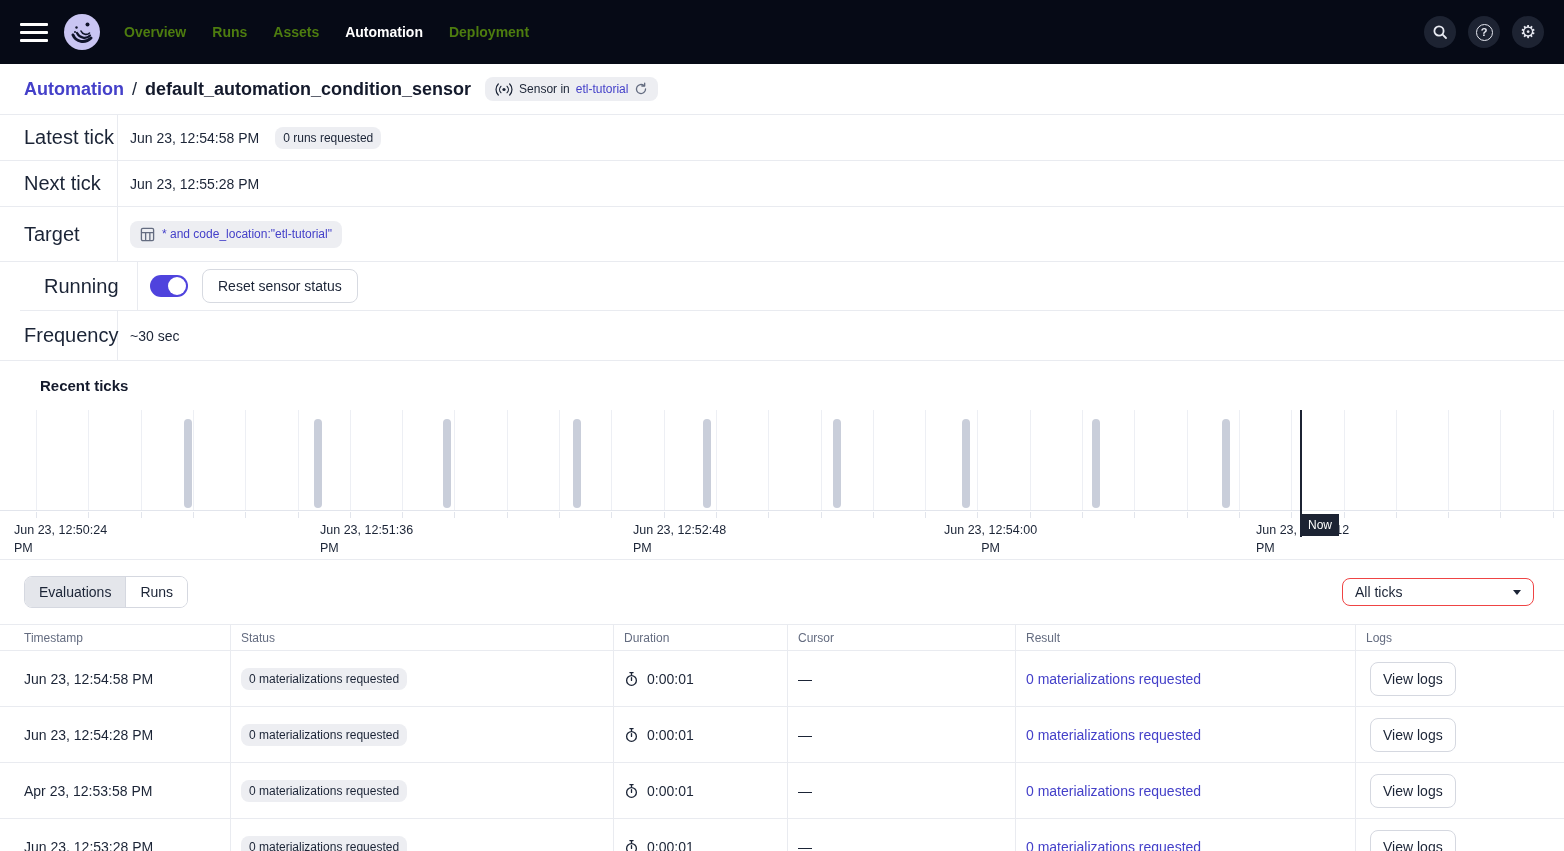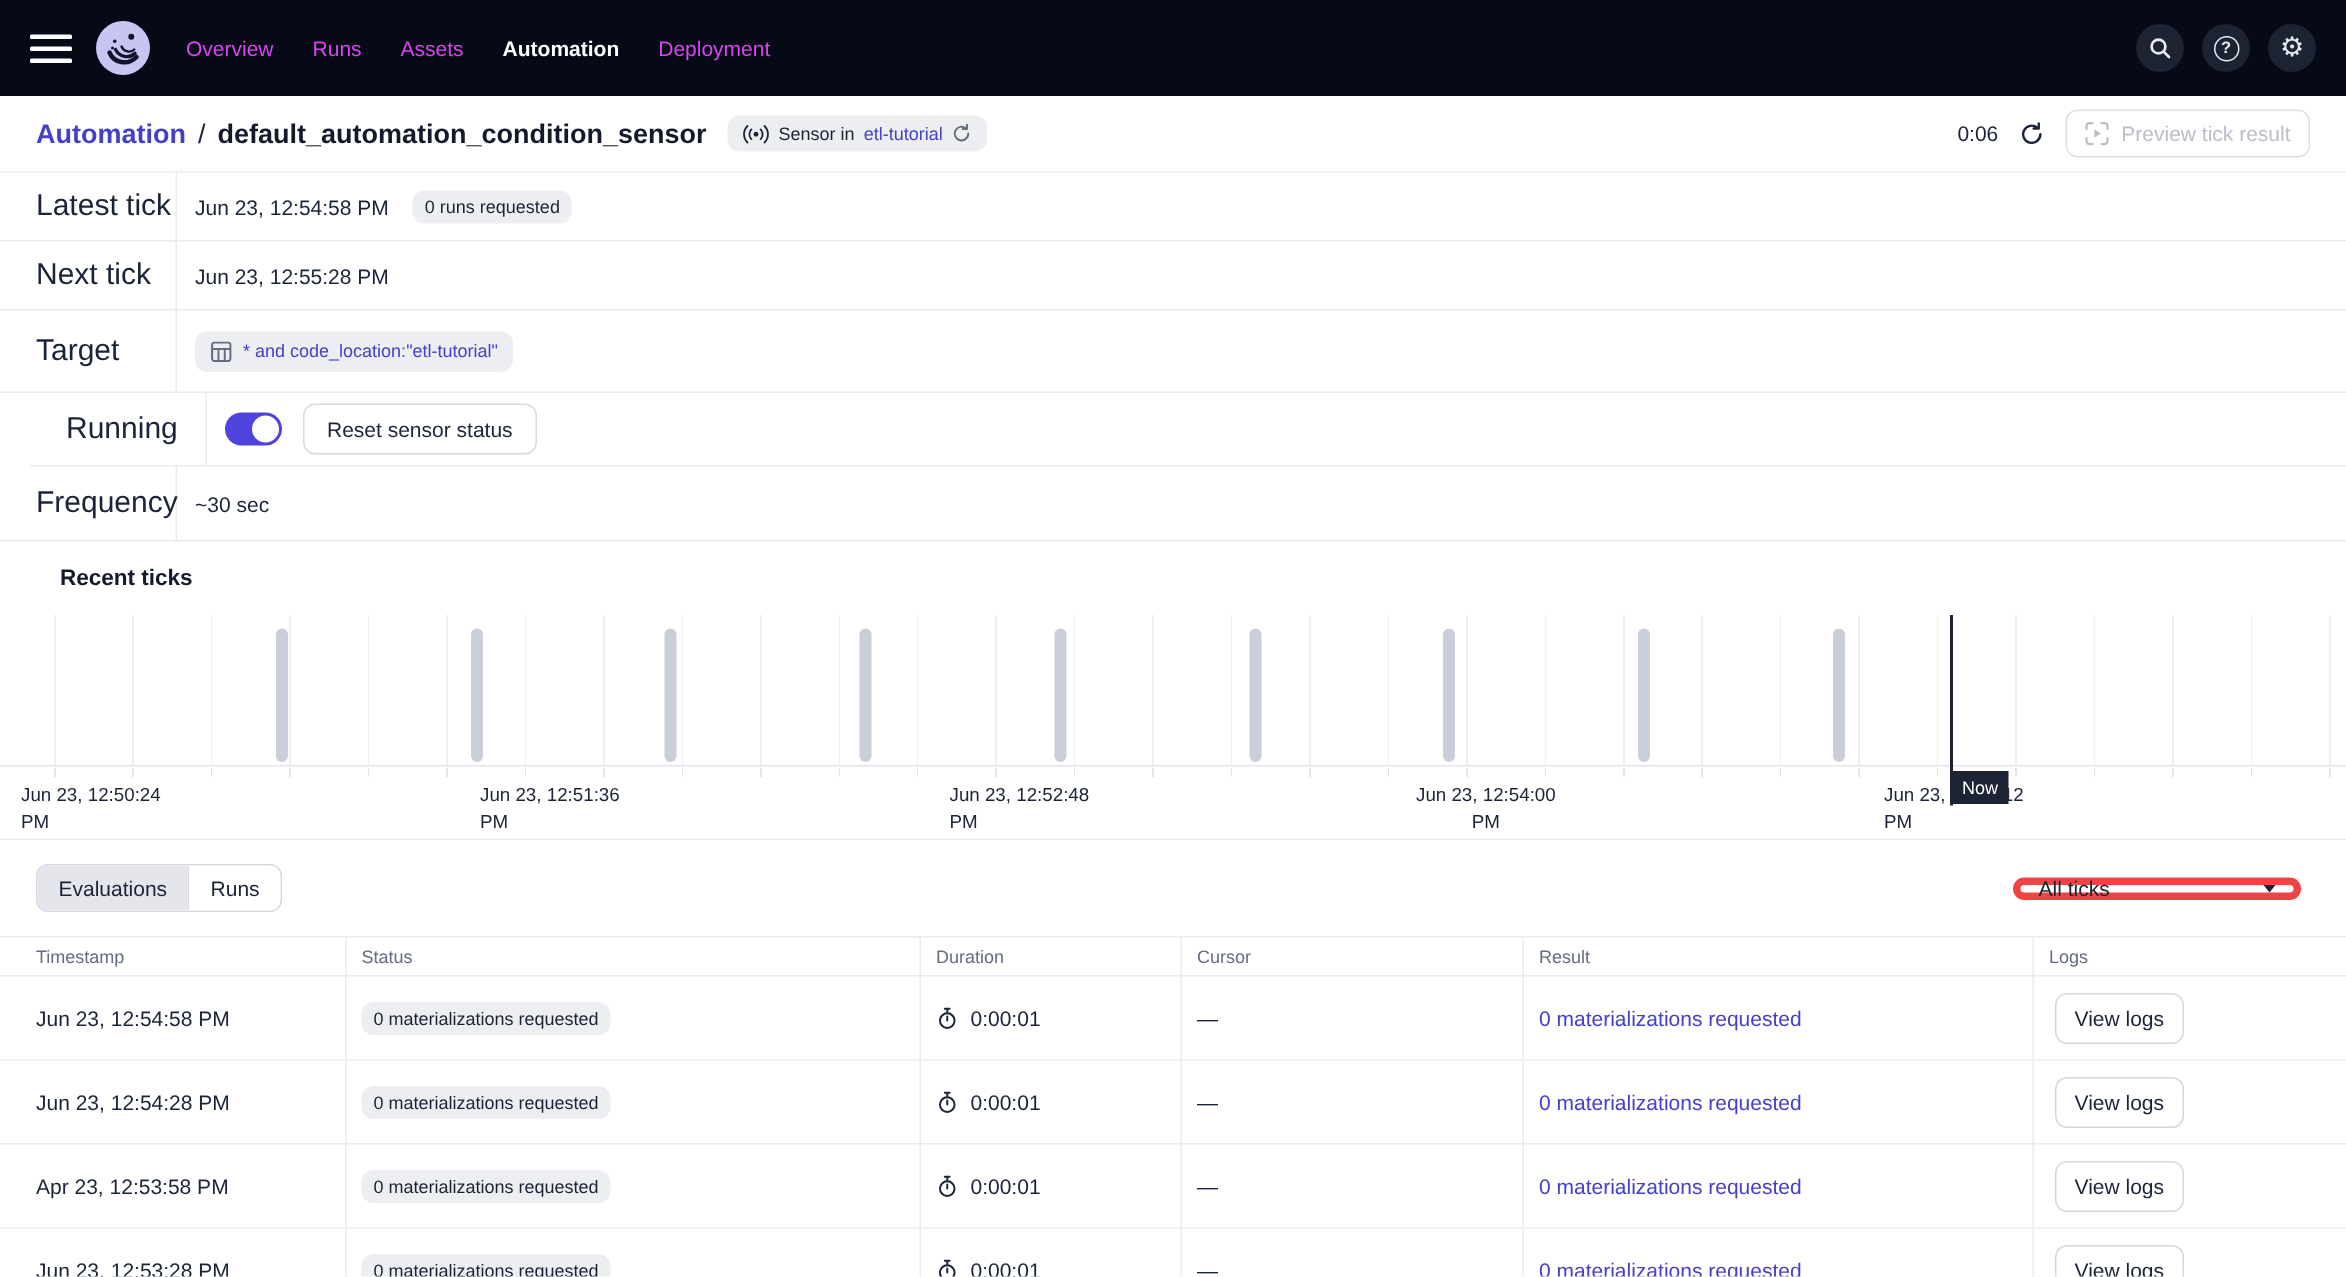--- a/index.html
+++ b/index.html
@@ -14,7 +14,7 @@
   .hamburger span { height:3px; background:#fff; border-radius:1px; }
   .logo { width:36px; height:36px; margin-right:24px; }
   .nav-links { display:flex; gap:26px; font-size:14px; }
-  .nav-item { color:#d946ef; font-weight:400; cursor:pointer; }
+  .nav-item { color:#4d7c0f; font-weight:700; cursor:pointer; }
   .nav-item.active { color:#ffffff; font-weight:700; }
   .nav-right { margin-left:auto; display:flex; gap:12px; align-items:center; }
   .nav-circle { width:32px; height:32px; border-radius:50%; background:#1D2332; color:#E8EAF2;

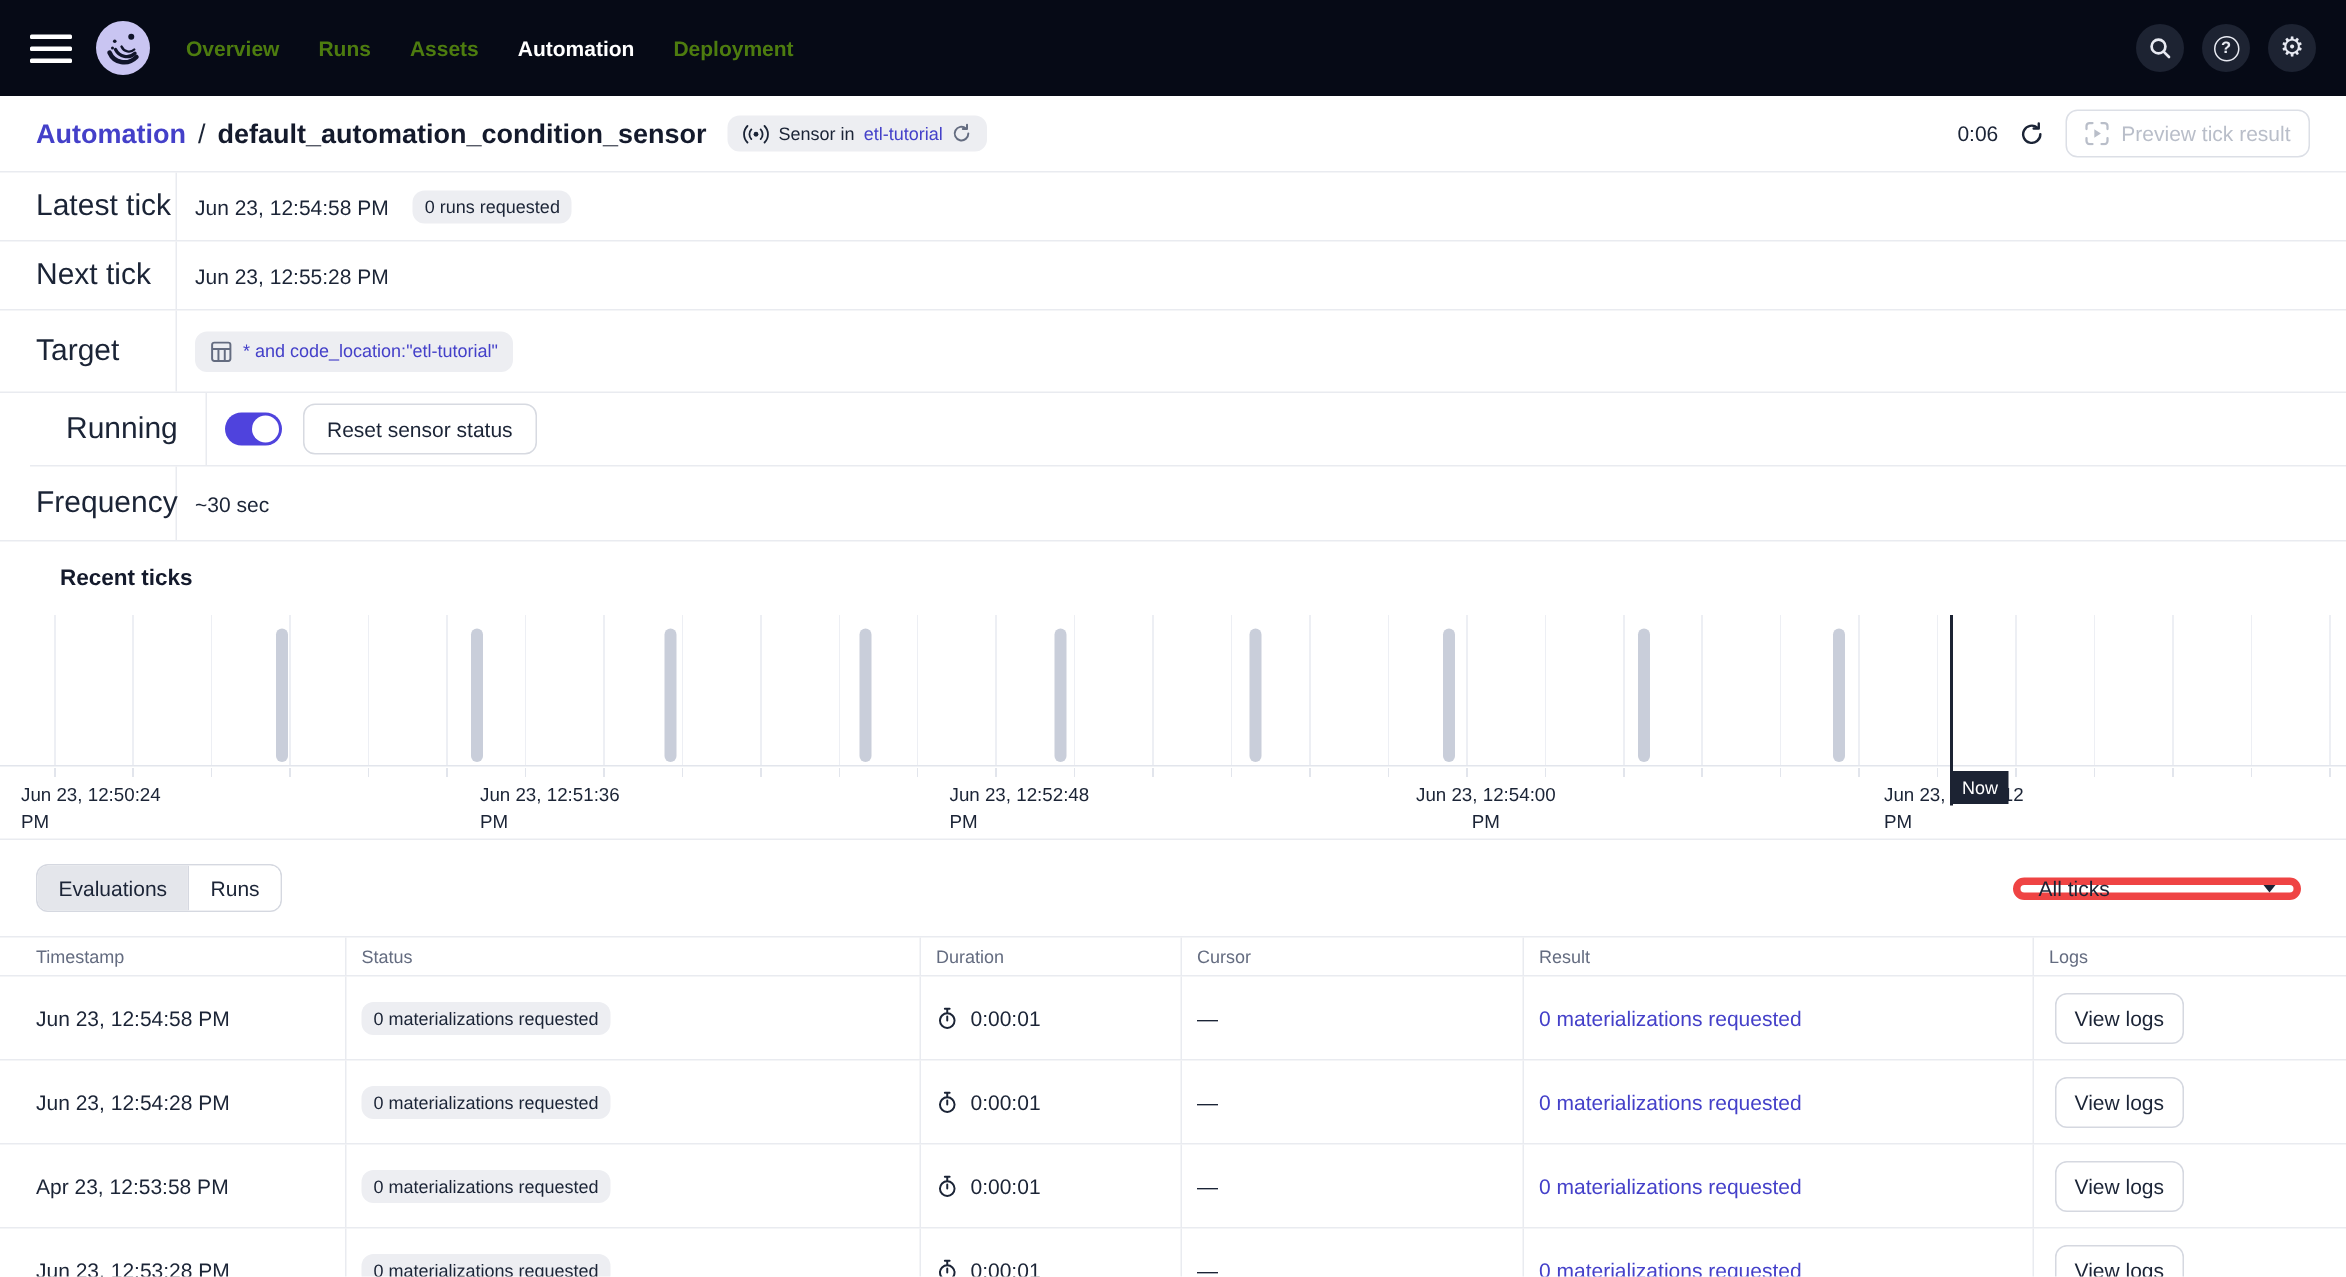--- a/index.html
+++ b/index.html
@@ -149,20 +149,6 @@
       <path d="M12.2 1.4v3.2H9" fill="none" stroke="#646C80" stroke-width="1.5" stroke-linecap="round" stroke-linejoin="round"></path>
     </svg>
   </span>
-  <span class="header-right">
-    <span class="timer">0:06</span>
-    <svg class="icon-svg" width="17" height="17" viewBox="0 0 16 16">
-      <path d="M13.4 8A5.4 5.4 0 1 1 11.5 3.9" fill="none" stroke="#1B2436" stroke-width="1.5" stroke-linecap="round"></path>
-      <path d="M12.4 1.2v3.2H9.2" fill="none" stroke="#1B2436" stroke-width="1.5" stroke-linecap="round" stroke-linejoin="round"></path>
-    </svg>
-    <button class="preview-btn">
-      <svg class="icon-svg" width="16" height="16" viewBox="0 0 16 16">
-        <path d="M1 5V3a2 2 0 0 1 2-2h2M11 1h2a2 2 0 0 1 2 2v2M15 11v2a2 2 0 0 1-2 2h-2M5 15H3a2 2 0 0 1-2-2v-2" fill="none" stroke="#B9BEC9" stroke-width="1.5" stroke-linecap="round"></path>
-        <path d="M6.2 5.2 10.6 8 6.2 10.8z" fill="#B9BEC9"></path>
-      </svg>
-      <span>Preview tick result</span>
-    </button>
-  </span>
 </div>
 
 <div>

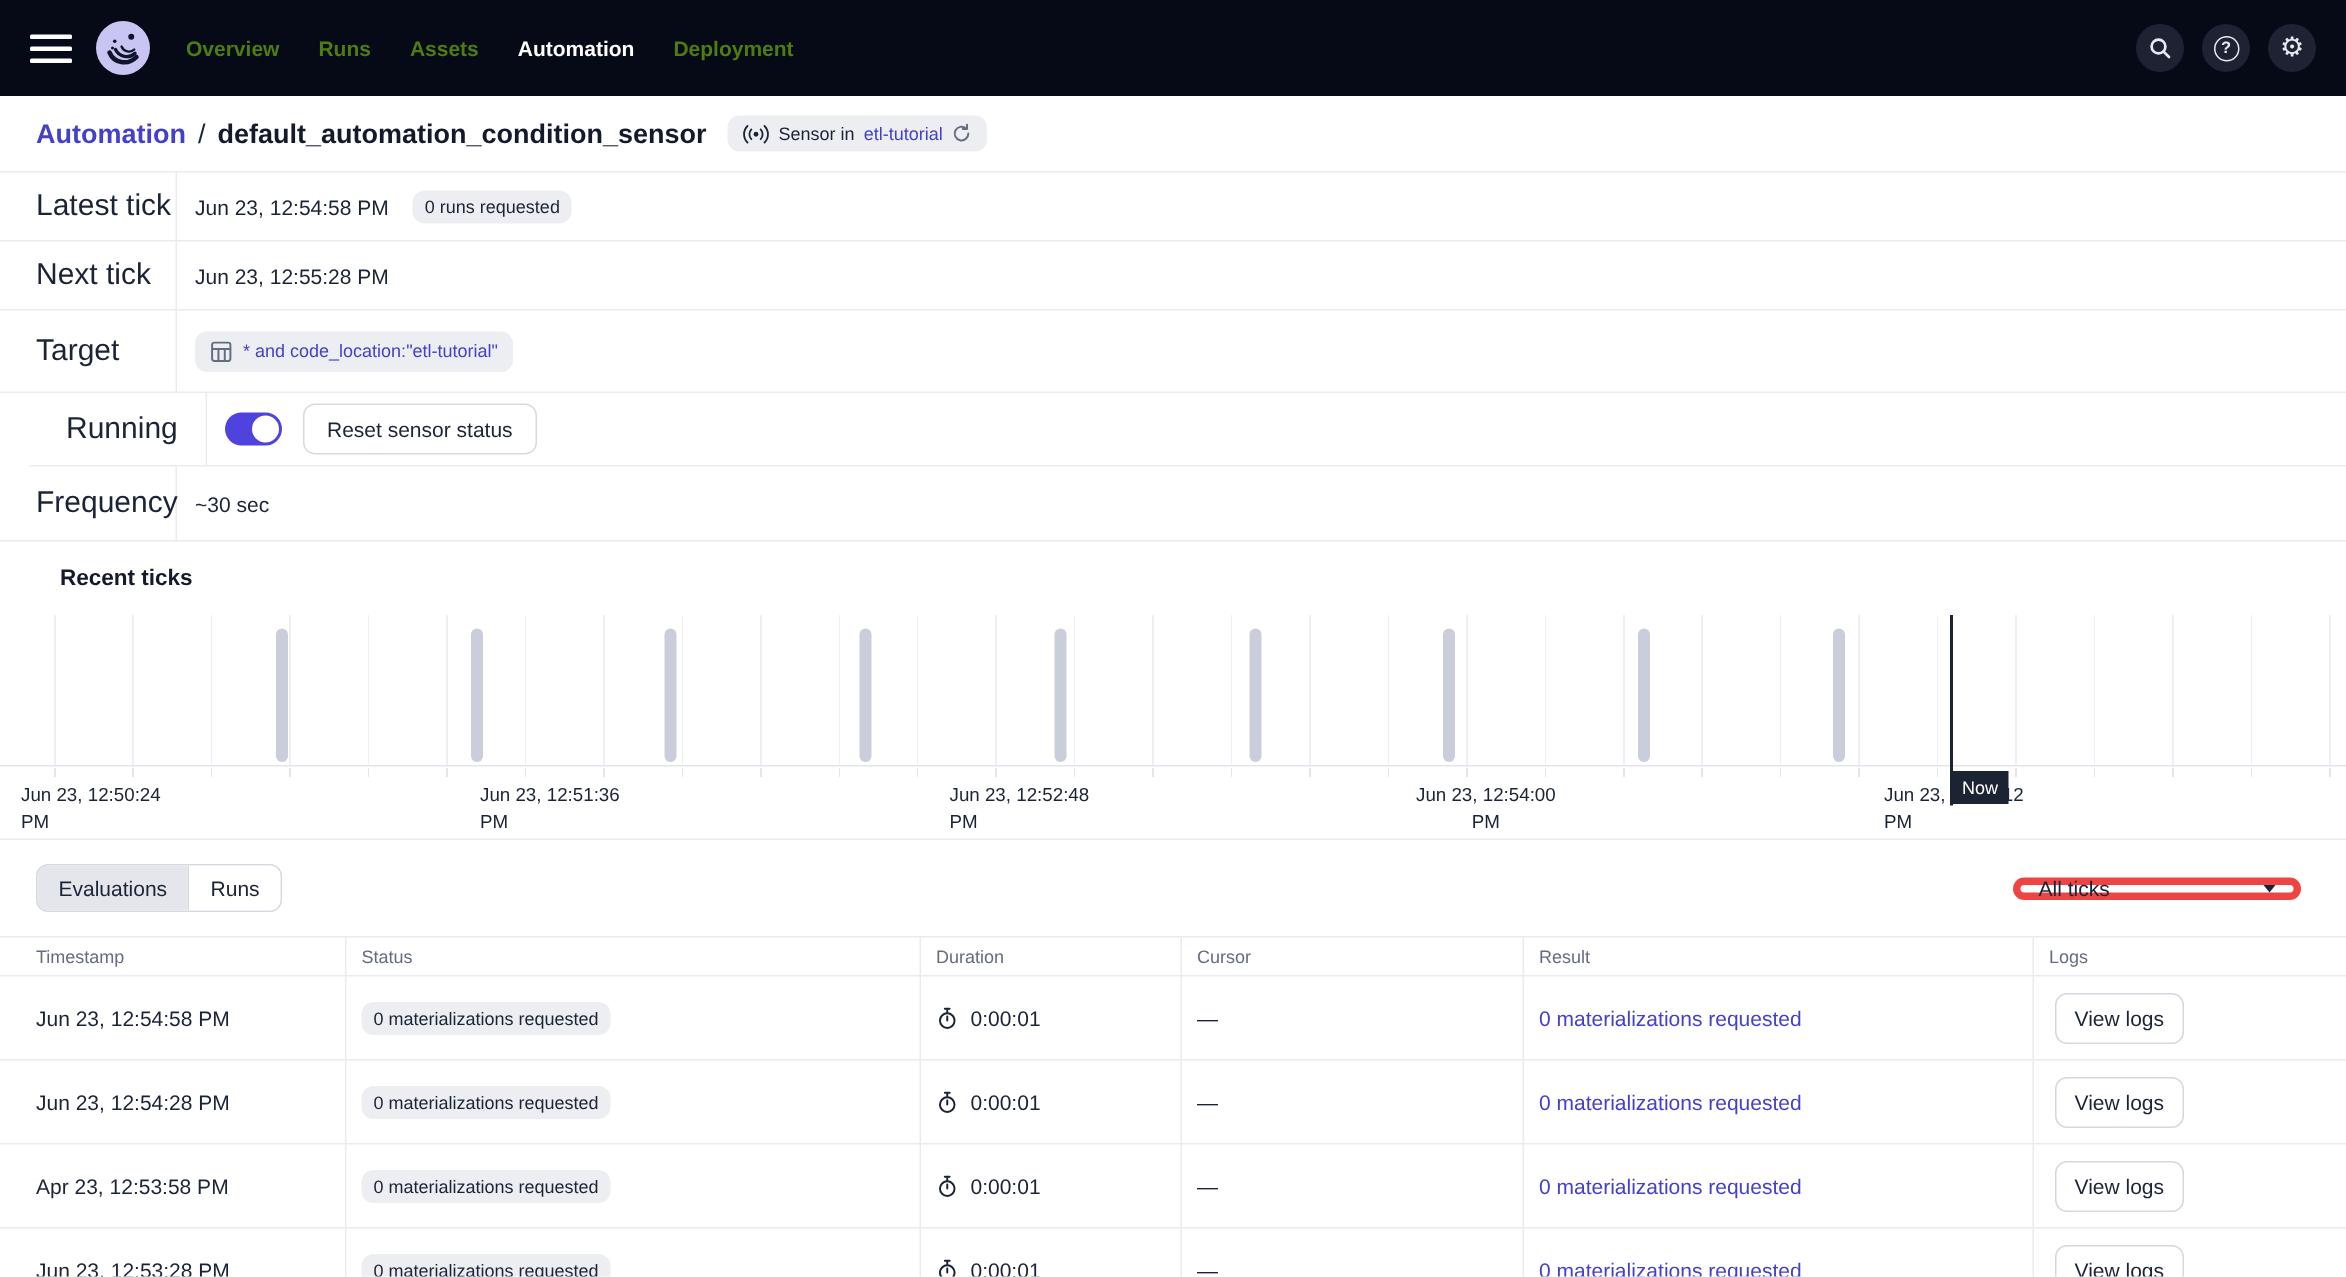--- a/index.html
+++ b/index.html
@@ -72,7 +72,7 @@
     color:#1B2436; cursor:pointer; }
   .seg-btn.active { background:#E4E6EB; }
   .seg-btn + .seg-btn { border-left:1px solid #D5D8E0; }
-  .filter-select { margin-left:auto; width:192px; height:15px; border:5px solid #ef4444; border-radius:8px;
+  .filter-select { margin-left:auto; width:192px; height:28px; border:1px solid #ef4444; border-radius:8px;
     display:flex; align-items:center; justify-content:space-between; padding:0 12px; font-size:14px; cursor:pointer; }
   .caret { width:0; height:0; border-left:4px solid transparent; border-right:4px solid transparent;
     border-top:5px solid #1B2436; }

